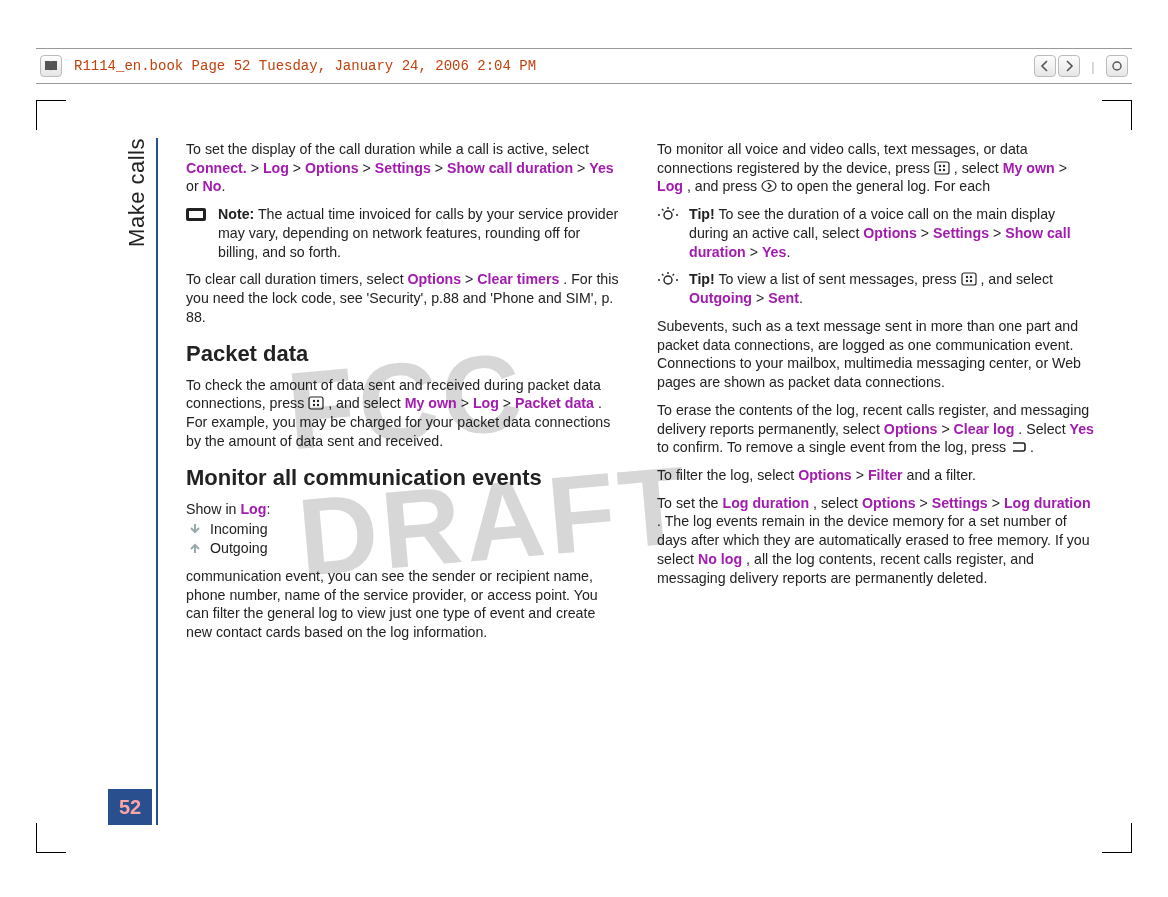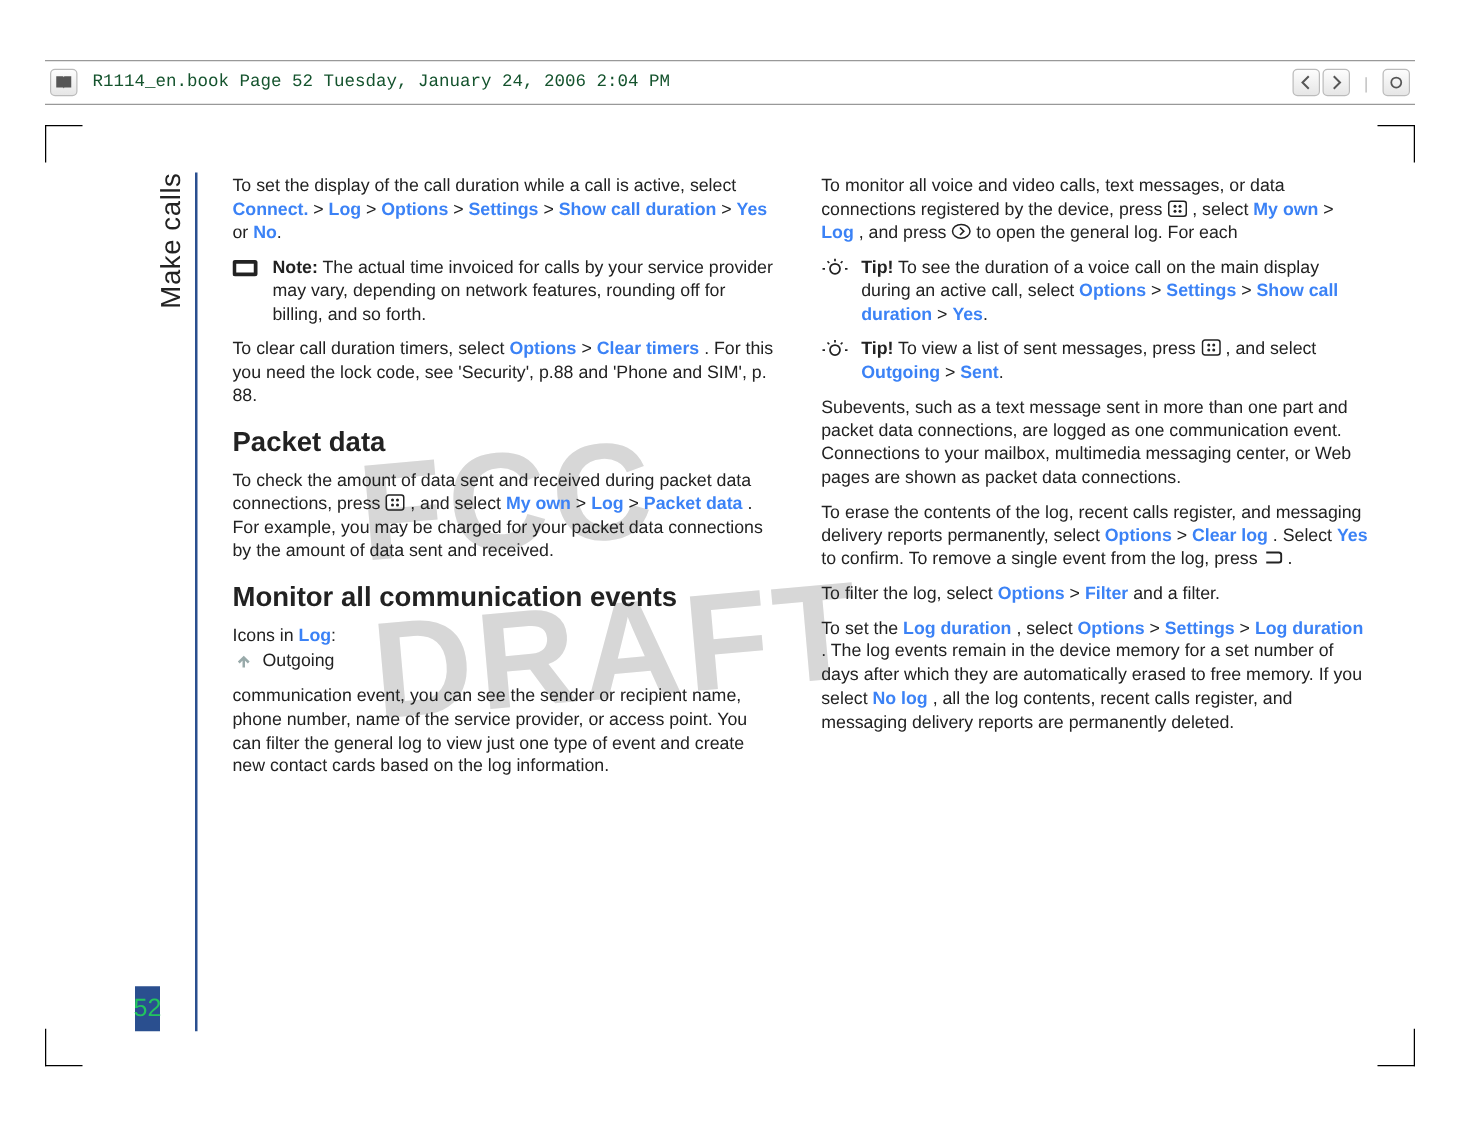--- a/index.html
+++ b/index.html
@@ -47,7 +47,7 @@
   .vb-meta {
     font-family: "Courier New", monospace;
     font-size: 14px;
-    color: #14532d;
+    color: #c2410c;
     margin-left: 10px;
   }
   .crop-tl, .crop-tr, .crop-bl, .crop-br {

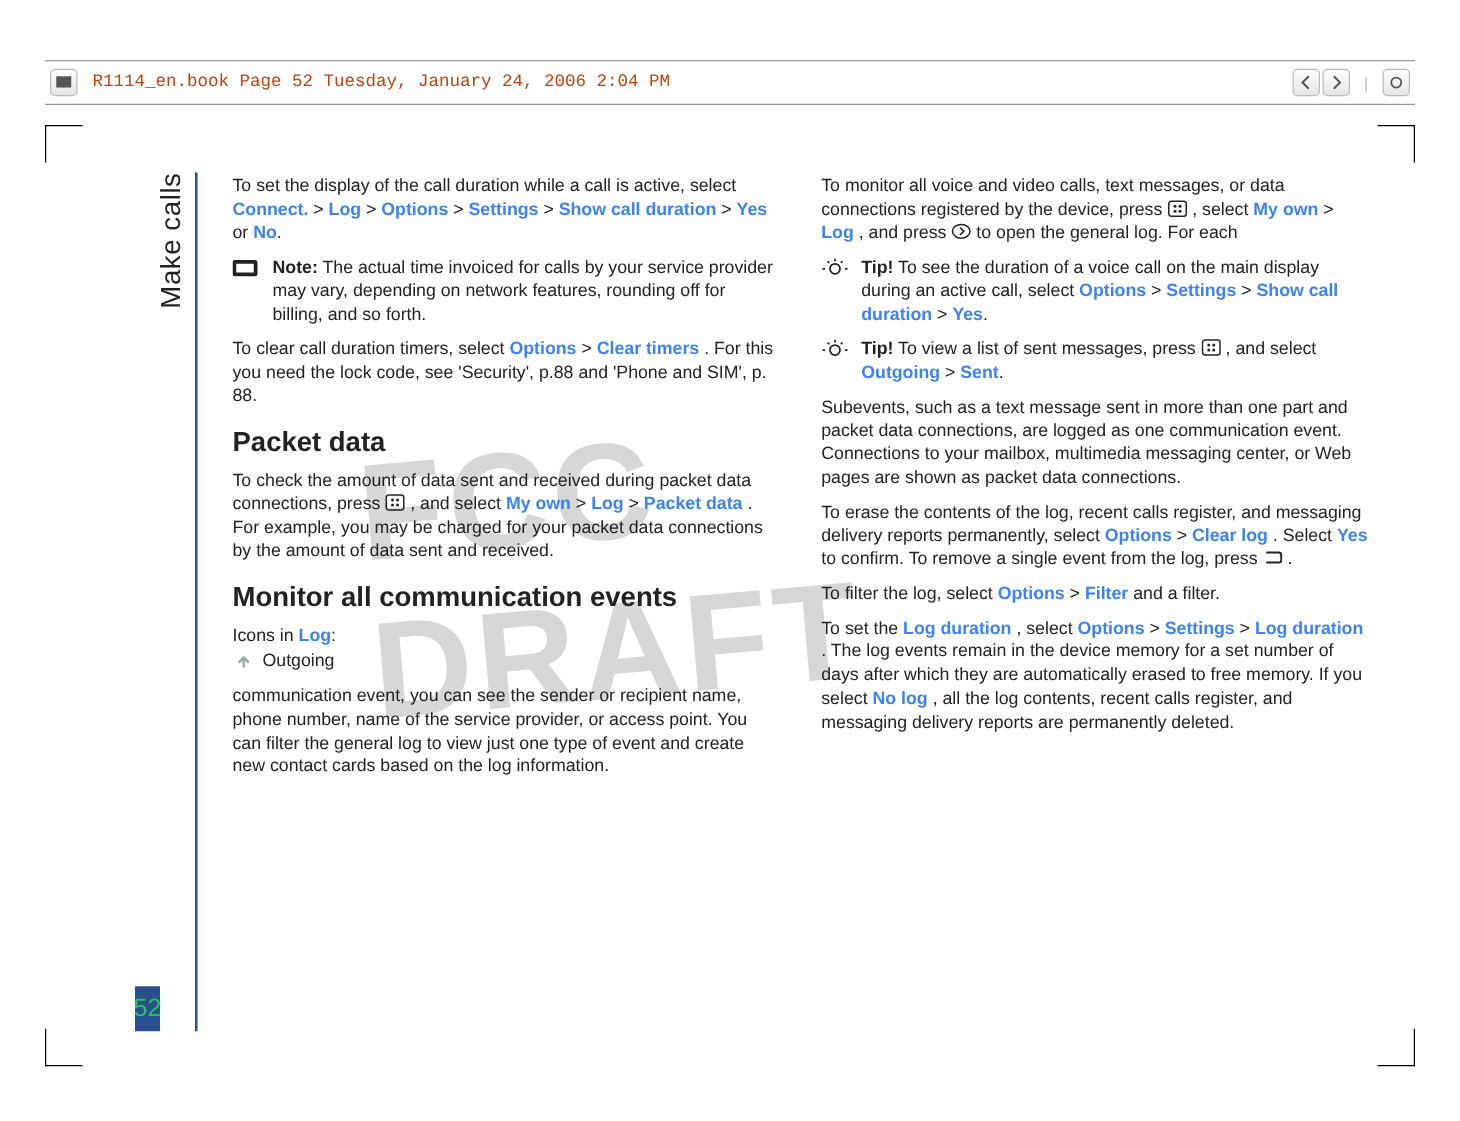--- a/index.html
+++ b/index.html
@@ -105,7 +105,7 @@
     margin: 12px 0 8px 0;
     break-after: avoid;
   }
-  .link { color:#3b82f6; font-weight:700; }
+  .link { color:#a21caf; font-weight:700; }
   .note, .tip { position: relative; padding-left: 32px; margin-bottom: 9px; break-inside: avoid; }
   .note-icon, .tip-icon {
     position:absolute; left:0; top:1px; width:24px; height:17px;

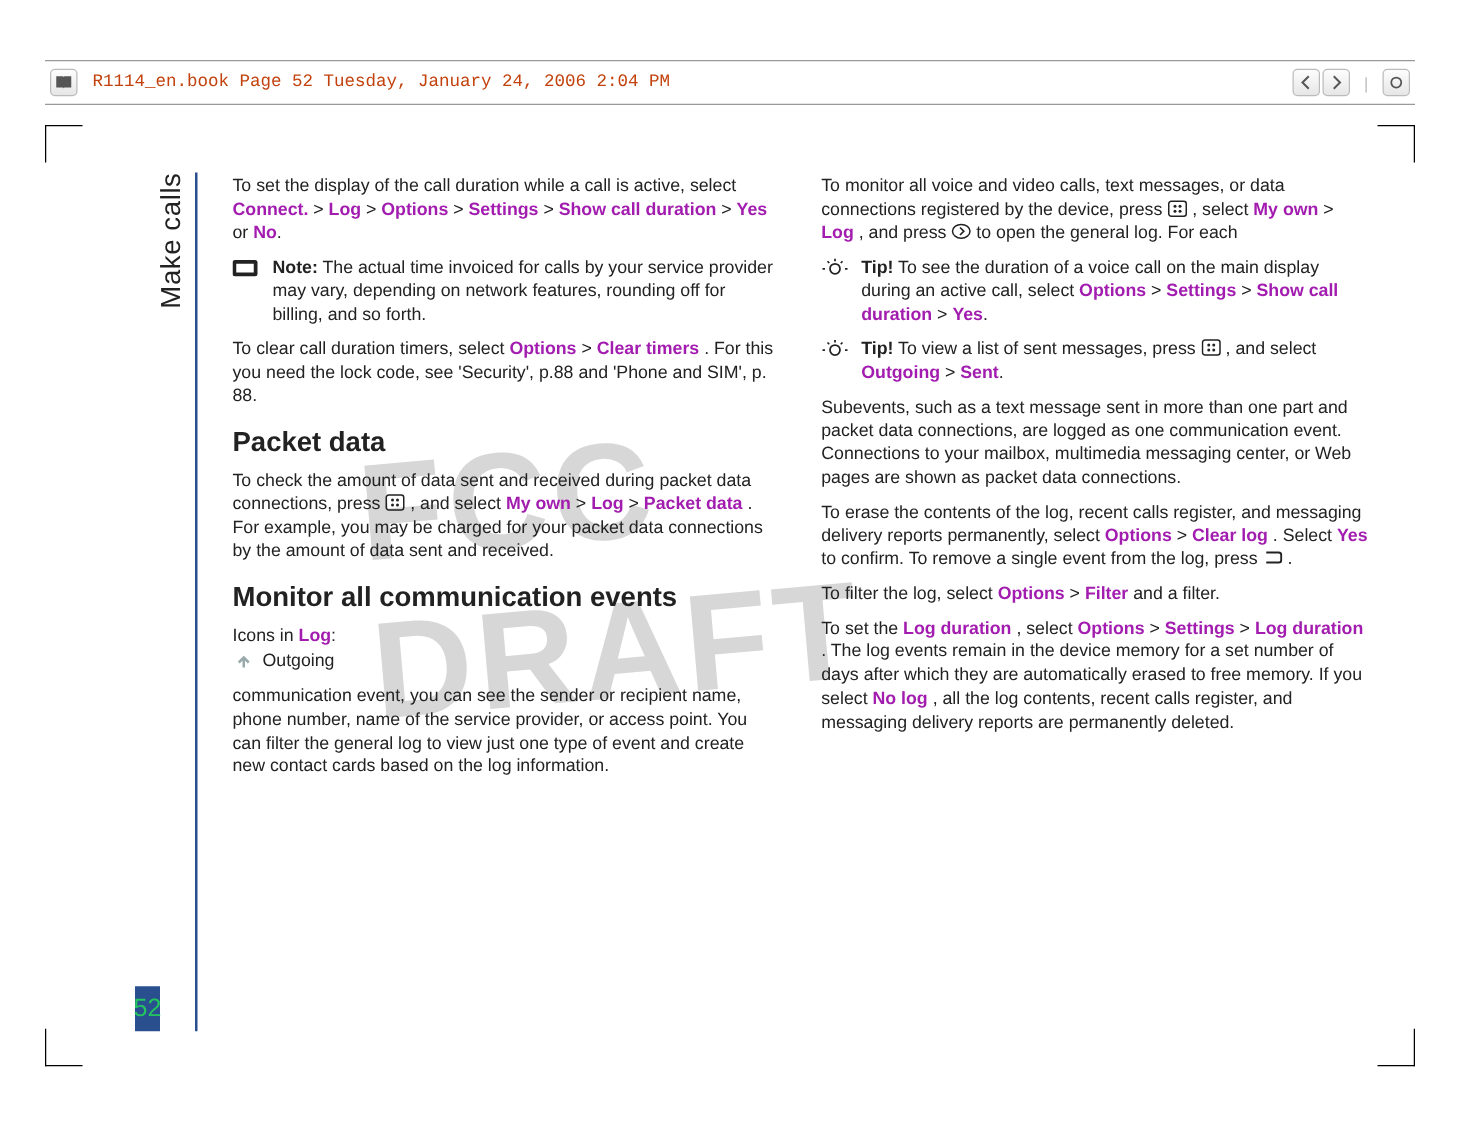--- a/index.html
+++ b/index.html
@@ -218,7 +218,7 @@
   <h2>Monitor all communication events</h2>
 
   <p style="margin-bottom:2px">
-    <span>Icons in </span>
+    <span>Show in </span>
     <span class="link">Log</span><span>:</span>
   </p>
   <div class="log-icons">

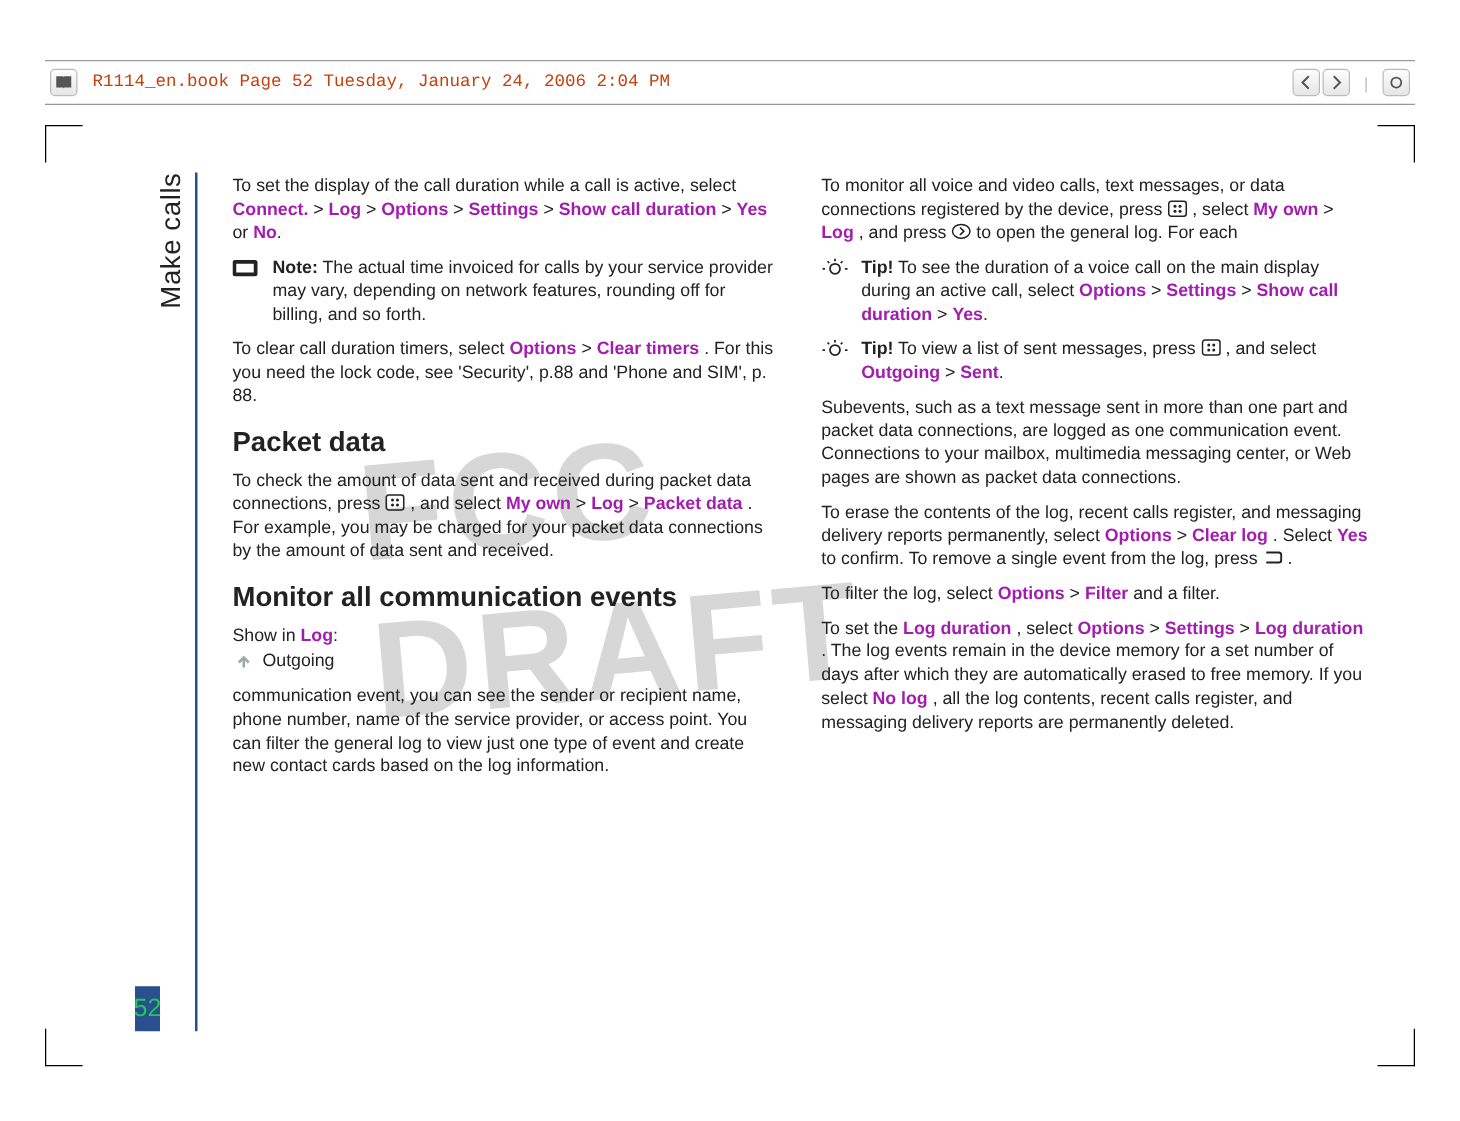--- a/index.html
+++ b/index.html
@@ -224,6 +224,12 @@
   <div class="log-icons">
     <div class="log-row">
       <span class="li-icon"><svg width="14" height="14" viewBox="0 0 14 14">
+            <path d="M7 2v8M3 6l4 4 4-4" stroke="#9aa" stroke-width="2" fill="none"></path>
+          </svg></span>
+      <span>Incoming</span>
+    </div>
+    <div class="log-row">
+      <span class="li-icon"><svg width="14" height="14" viewBox="0 0 14 14">
             <path d="M7 12V4M3 8l4-4 4 4" stroke="#9aa" stroke-width="2" fill="none"></path>
           </svg></span>
       <span>Outgoing</span>

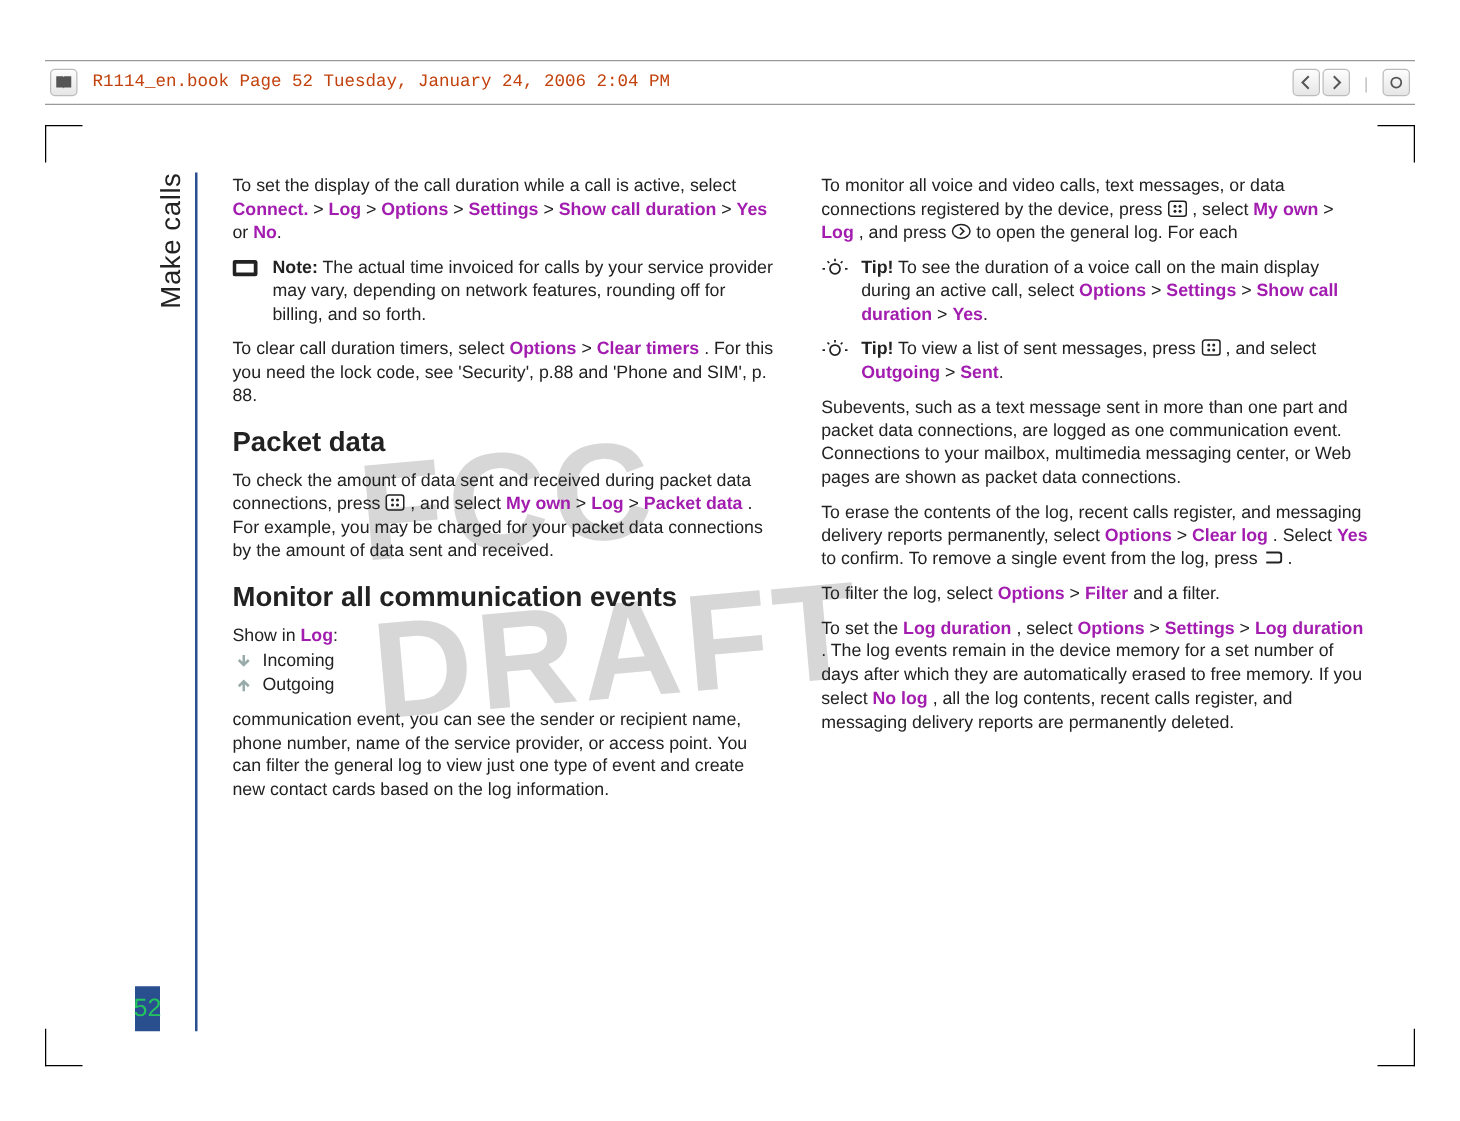--- a/index.html
+++ b/index.html
@@ -81,10 +81,10 @@
   .page-num {
     position:absolute;
     bottom: 0; left: 8px;
-    width: 20px; height: 36px;
+    width: 44px; height: 36px;
     background:#2a4f8f;
-    color:#22c55e;
-    font-weight:400;
+    color:#fca5a5;
+    font-weight:700;
     font-size:20px;
     display:flex; align-items:center; justify-content:center;
   }

